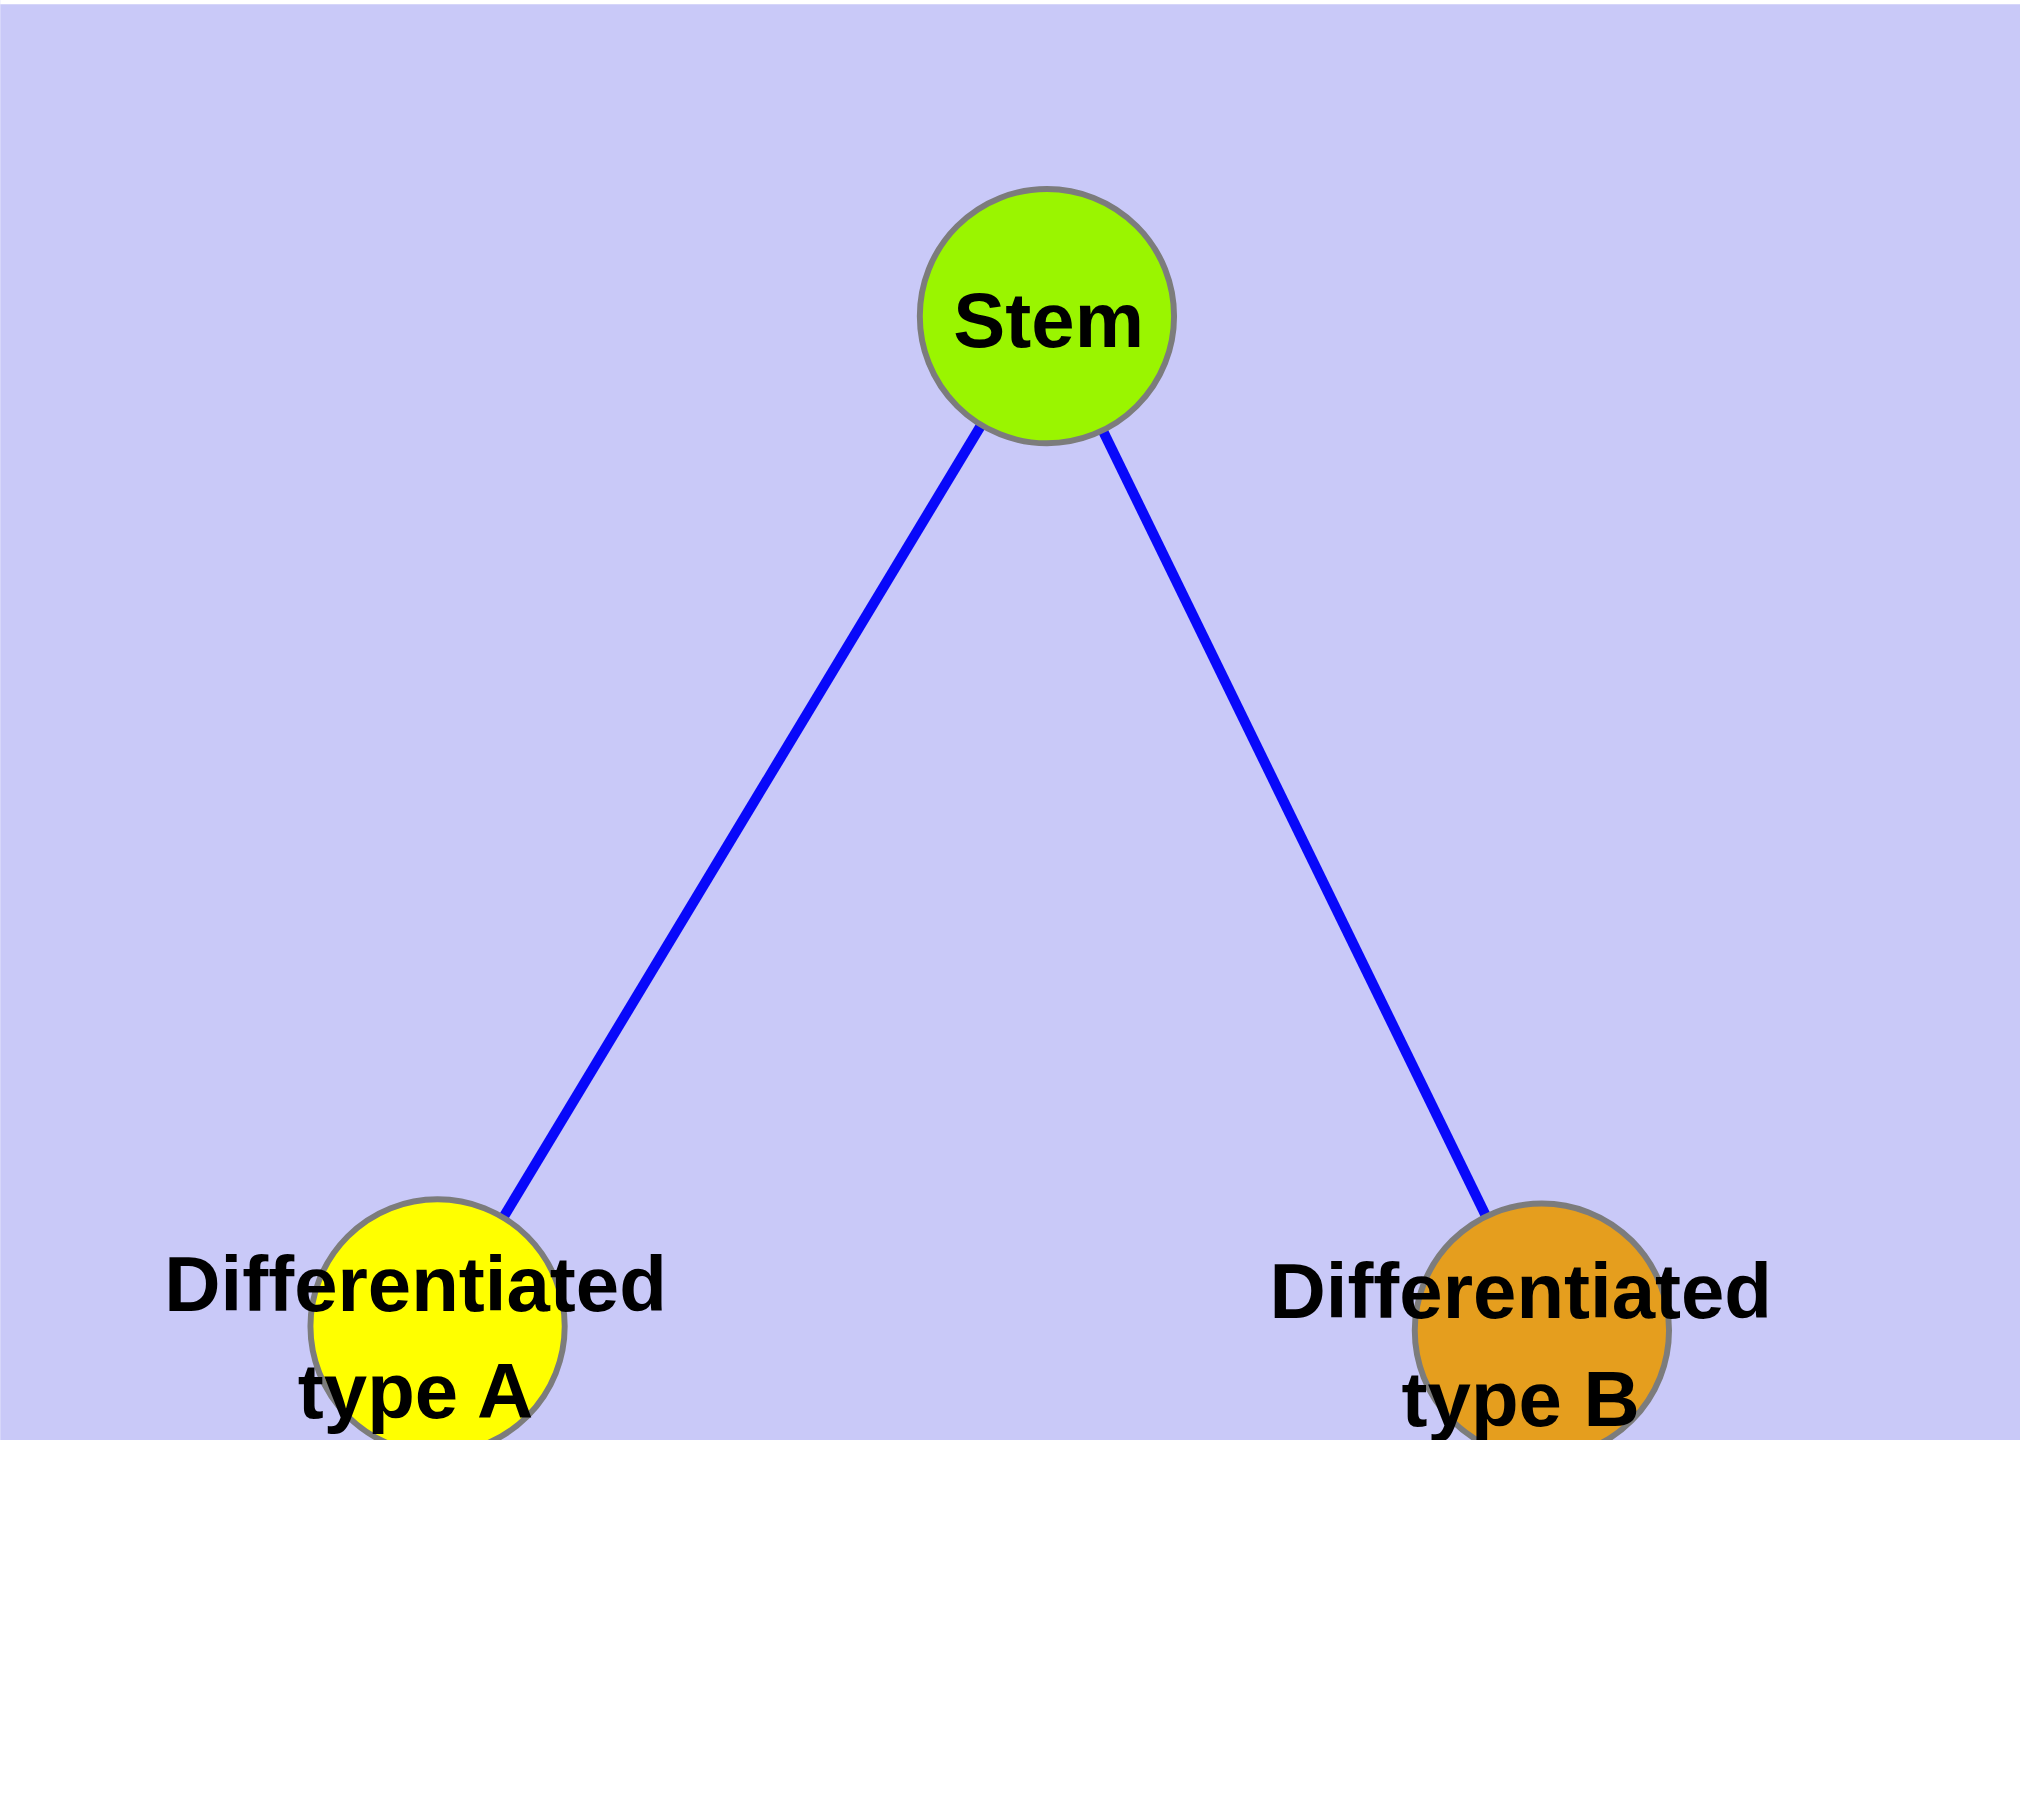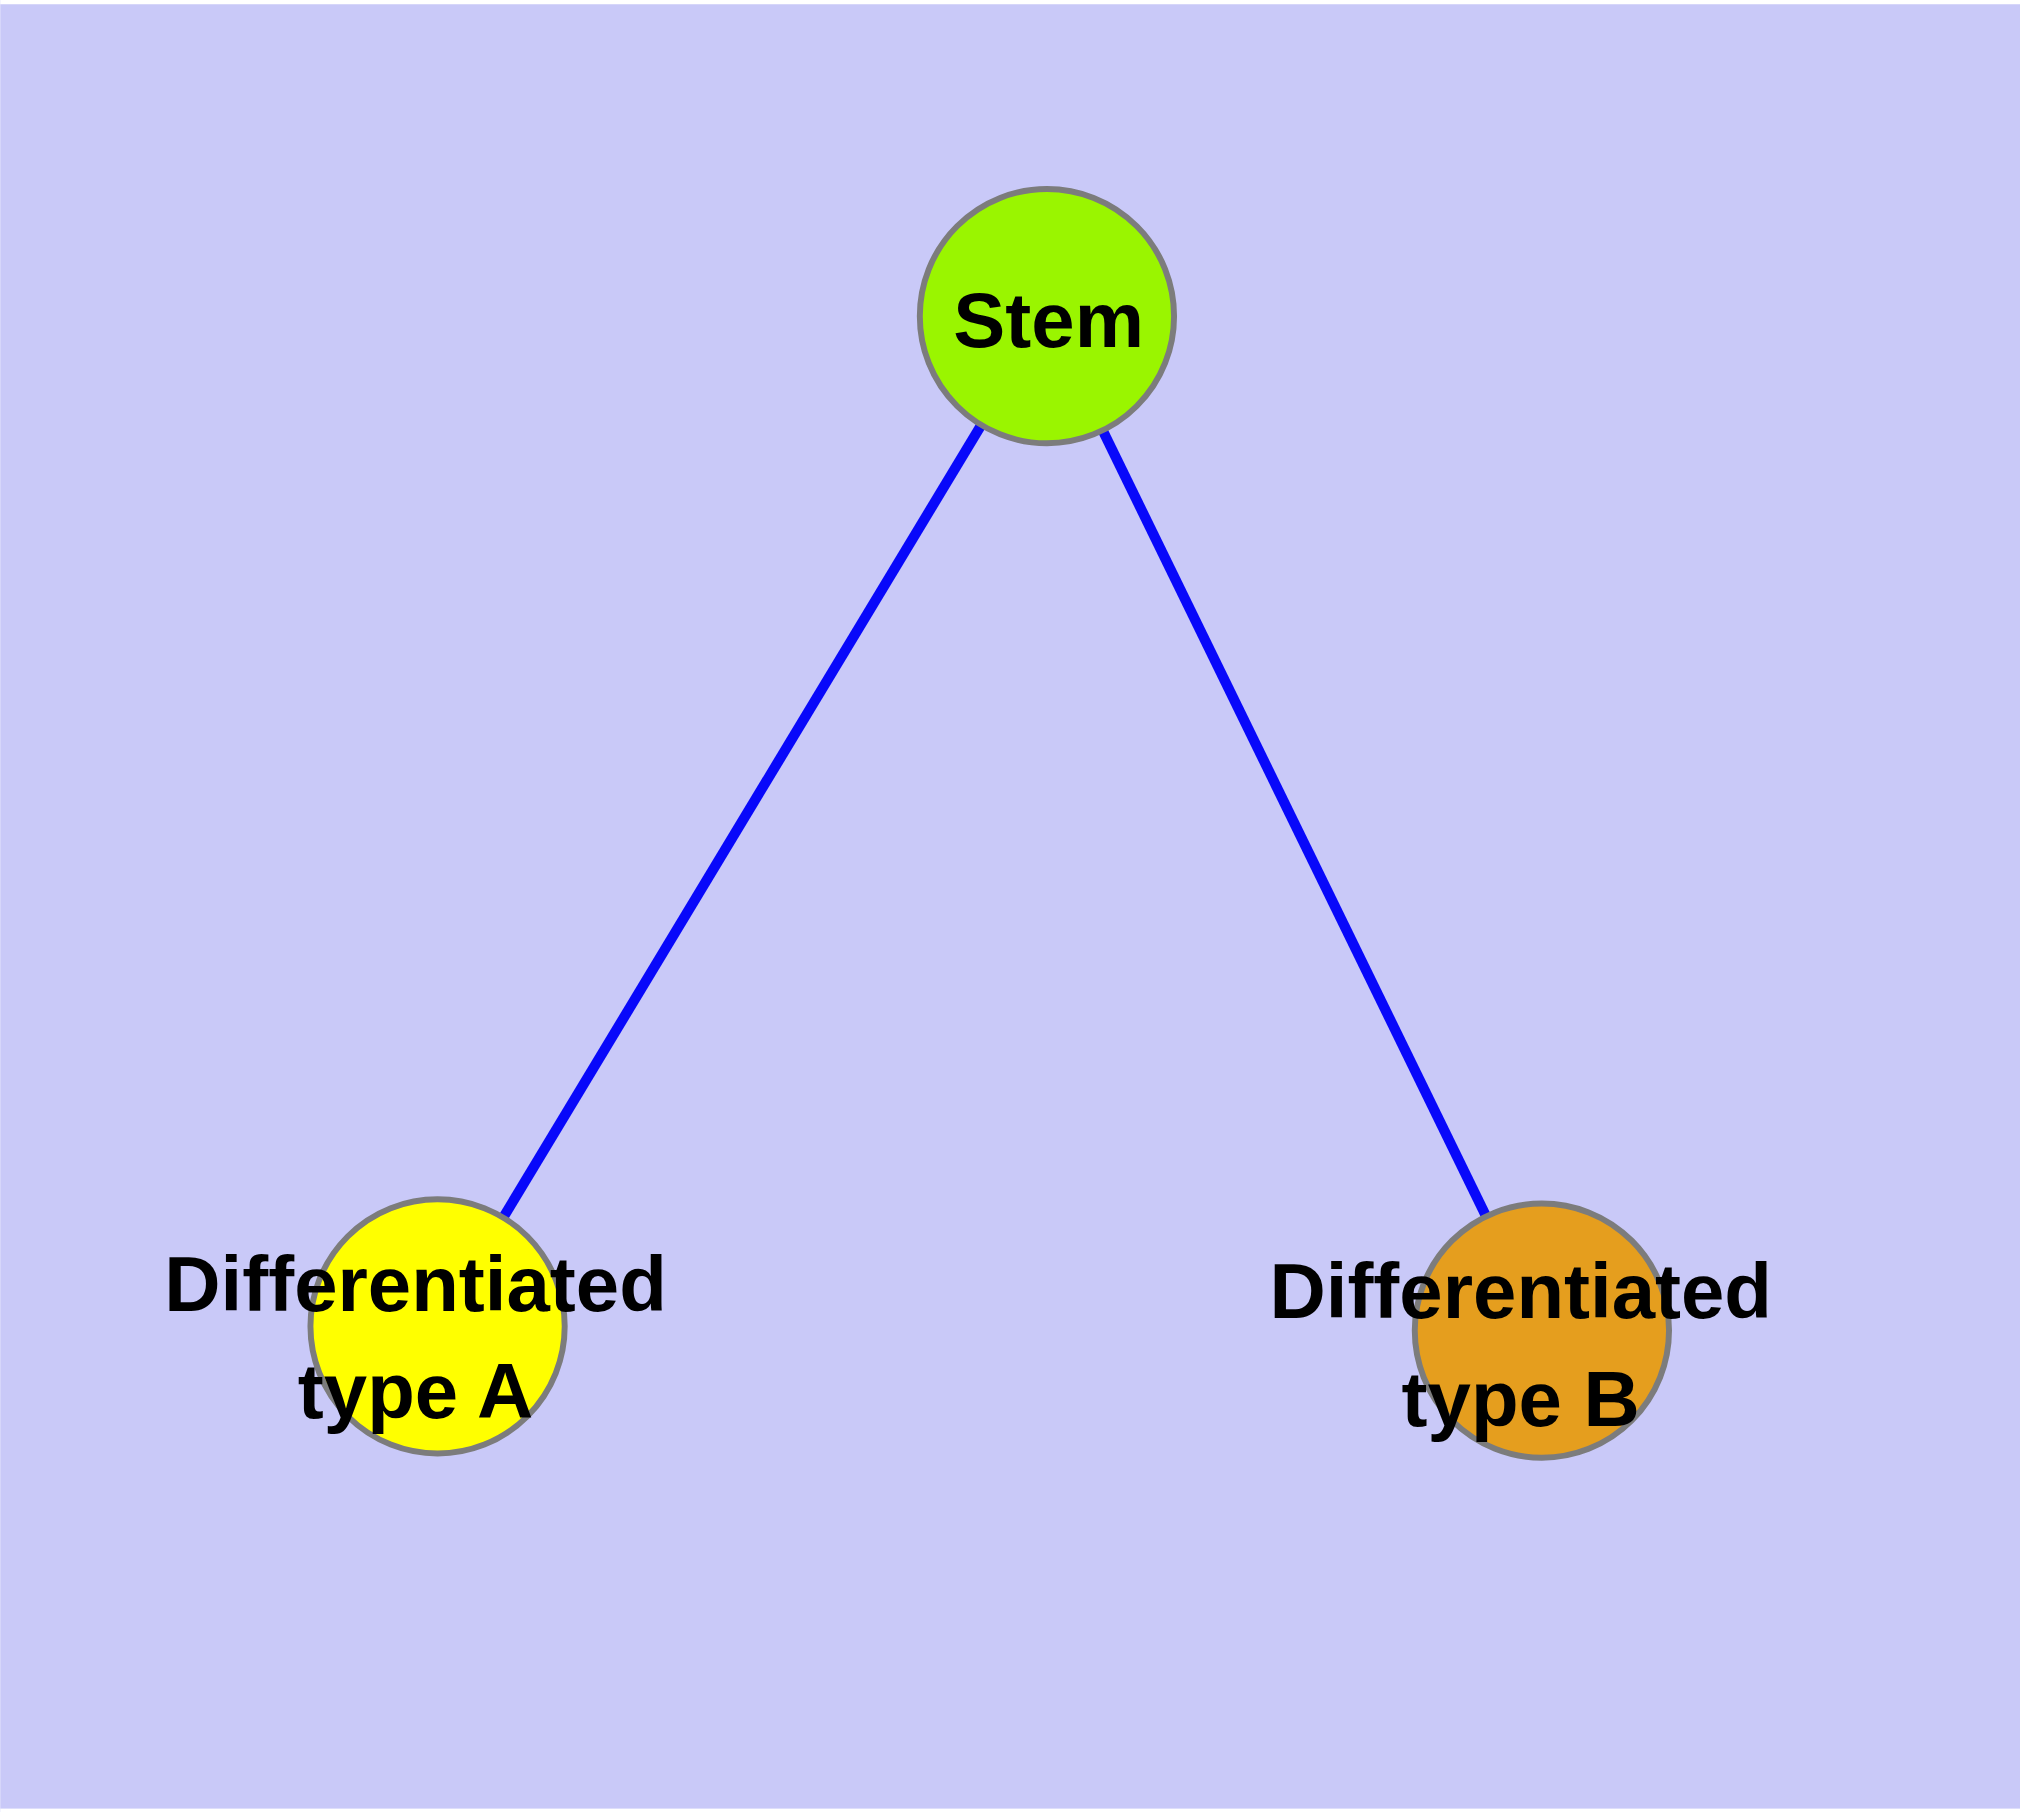--- a/index.html
+++ b/index.html
@@ -10,7 +10,7 @@
   .canvas-wrap {
     position: relative;
     width: 2021px;
-    height: 1812px;
+    height: 1440px;
     overflow: hidden;
   }
   svg.diagram {

